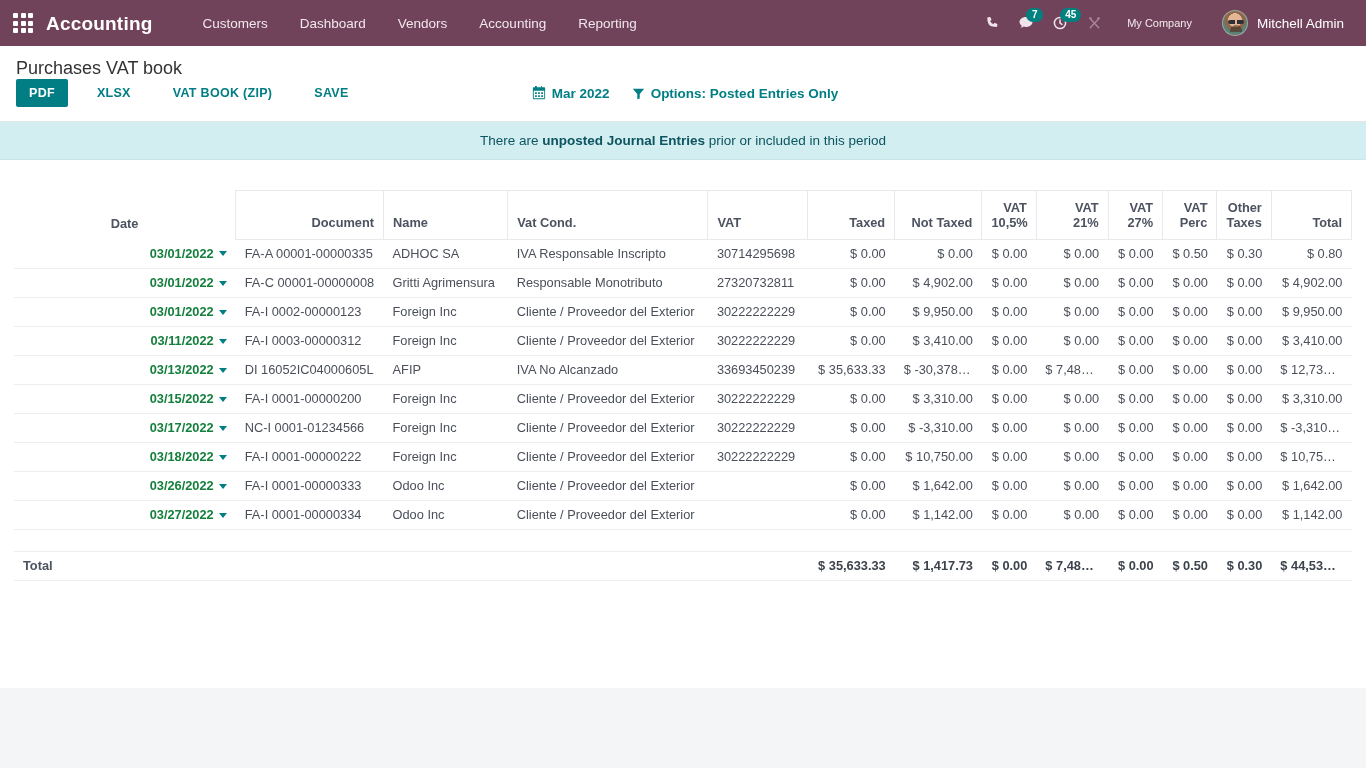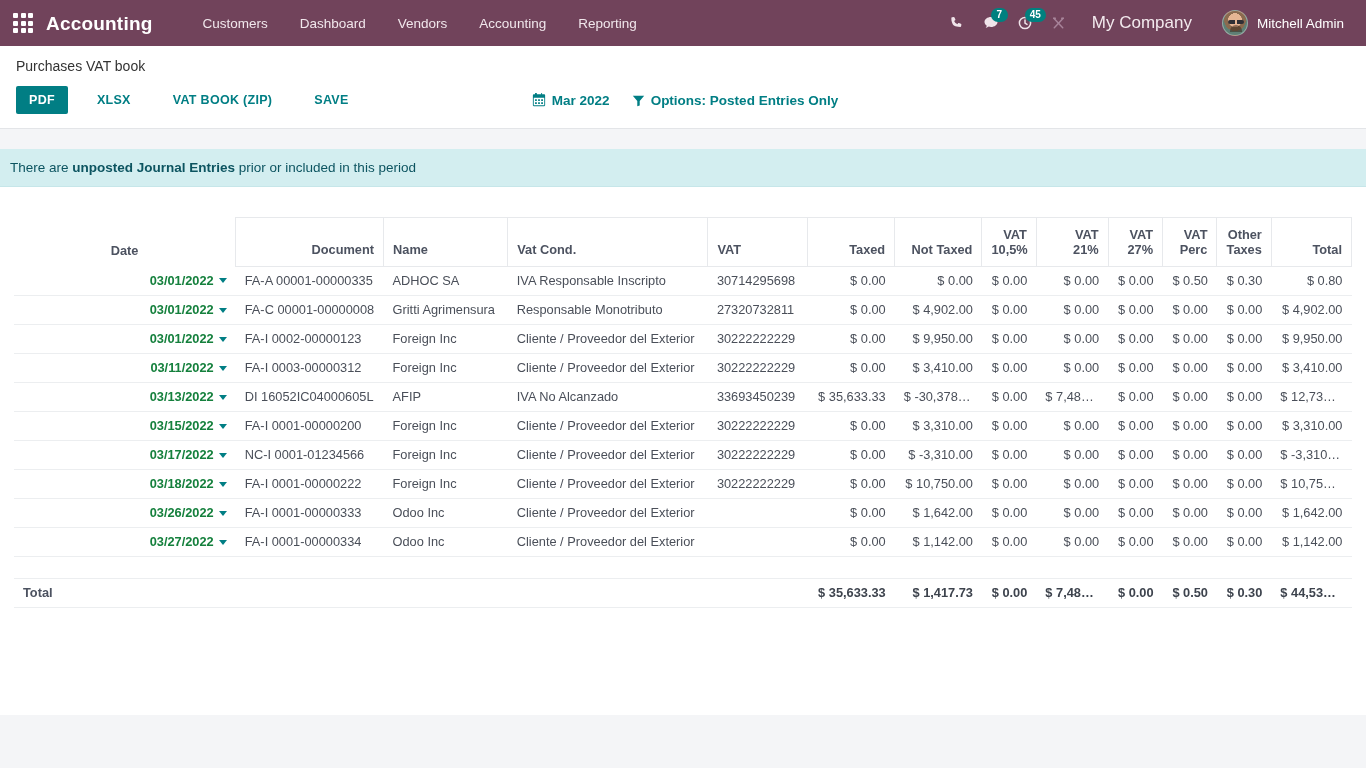--- a/index.html
+++ b/index.html
@@ -60,7 +60,7 @@
     min-width: 17px; text-align: center;
   }
   .company-name {
-    font-size: 17px; color: #f3eaee; padding: 0 16px; cursor: pointer;
+    font-size: 11px; color: #f3eaee; padding: 0 16px; cursor: pointer;
     white-space: nowrap;
   }
   .user-box {

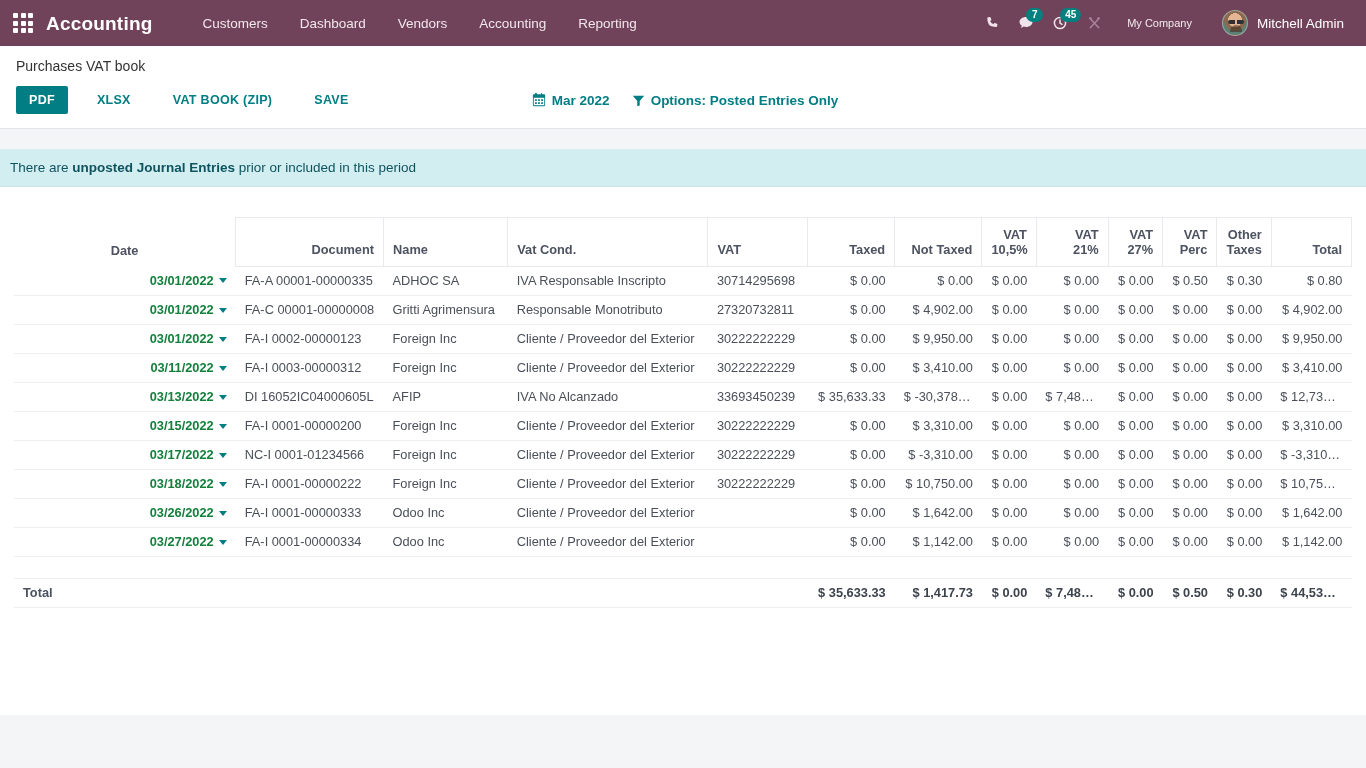--- a/index.html
+++ b/index.html
@@ -90,7 +90,7 @@
     border-bottom: 1px solid #e3e5e8;
     padding: 12px 16px 14px 16px;
   }
-  .page-title { font-size: 14px; color: #333; font-weight: 400; margin-bottom: 12px; }
+  .page-title { font-size: 18px; color: #333; font-weight: 400; }
   .cp-row { display: flex; align-items: center; position: relative; height: 28px; }
   .btn-group { display: flex; align-items: center; gap: 16px; }
   .btn {

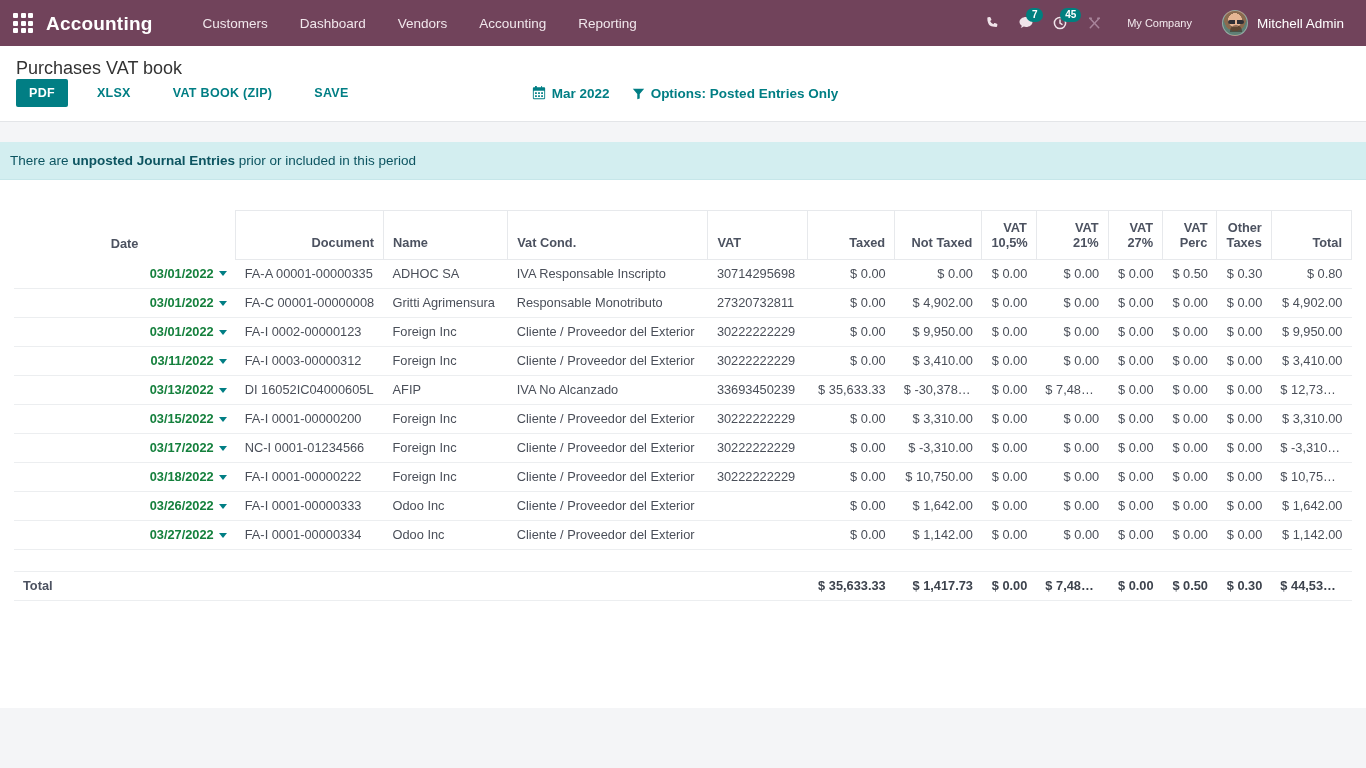--- a/index.html
+++ b/index.html
@@ -118,11 +118,10 @@
   .alert {
     background: #d3eef0;
     color: #0c5460;
-    text-align: left;
+    text-align: center;
     font-size: 13.5px;
     padding: 11px 10px;
     border-bottom: 1px solid #c6e6e9;
-    margin-top: 20px;
   }
   .alert b { font-weight: 700; }
 

